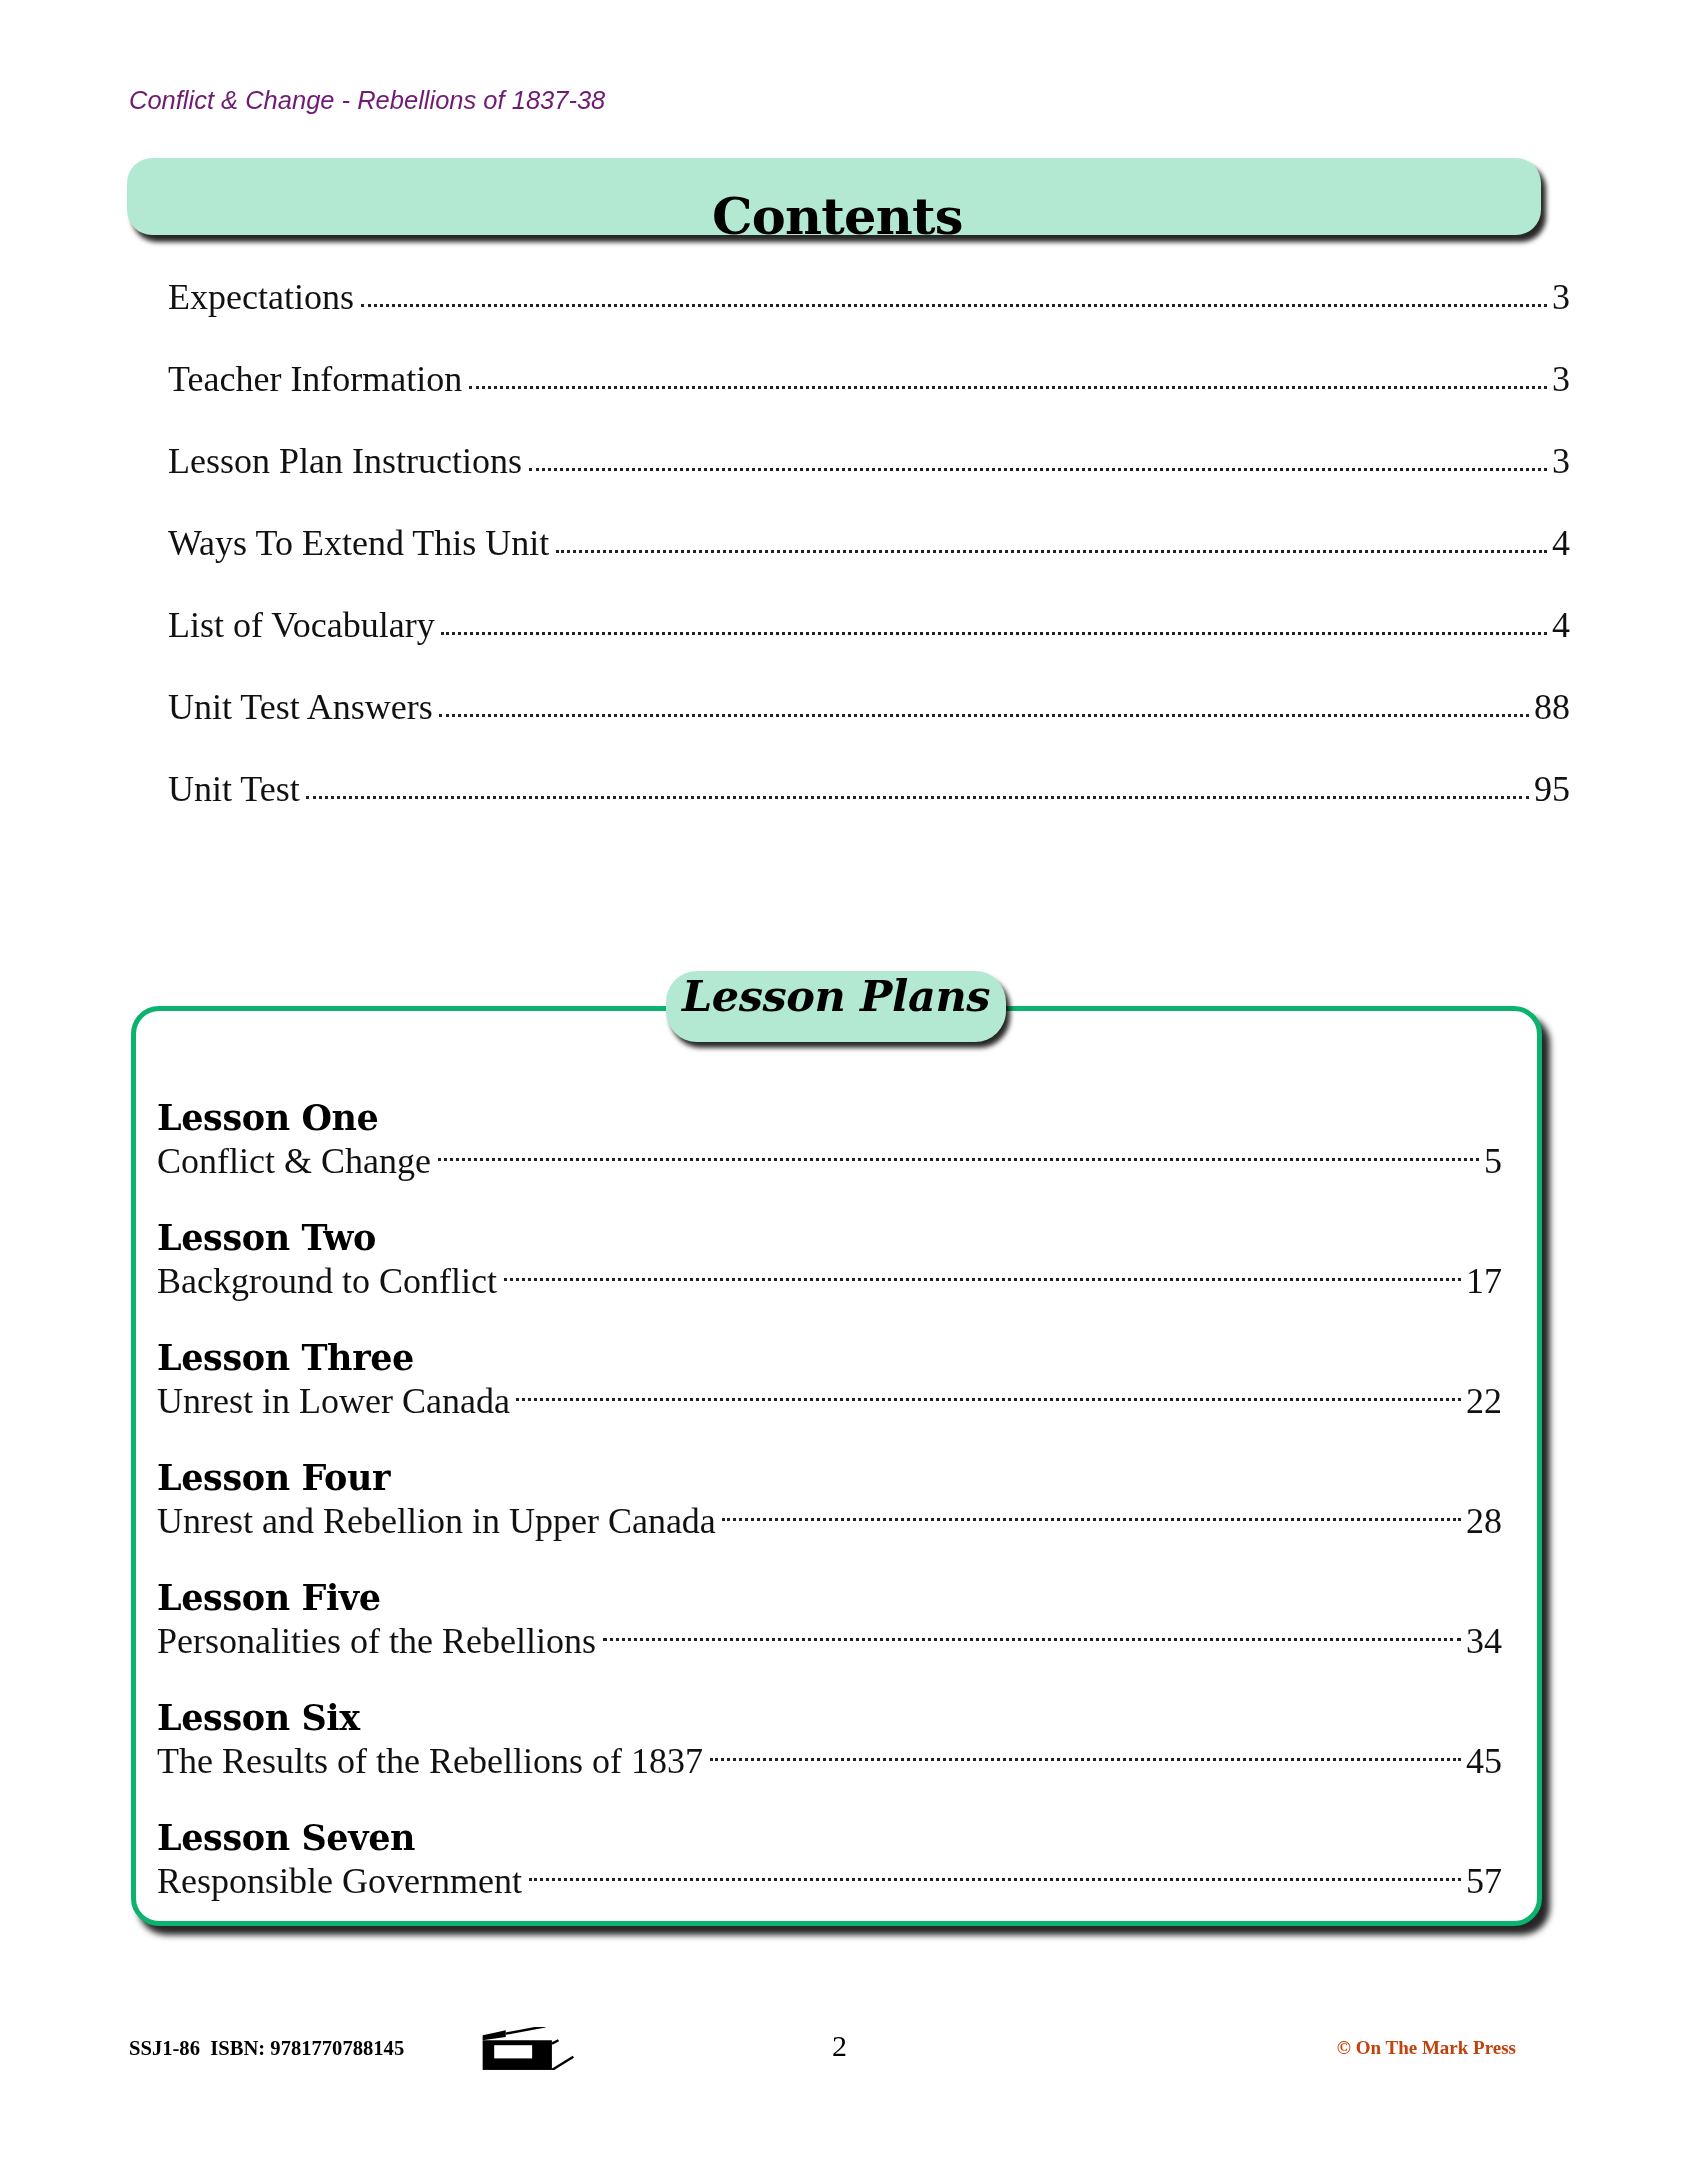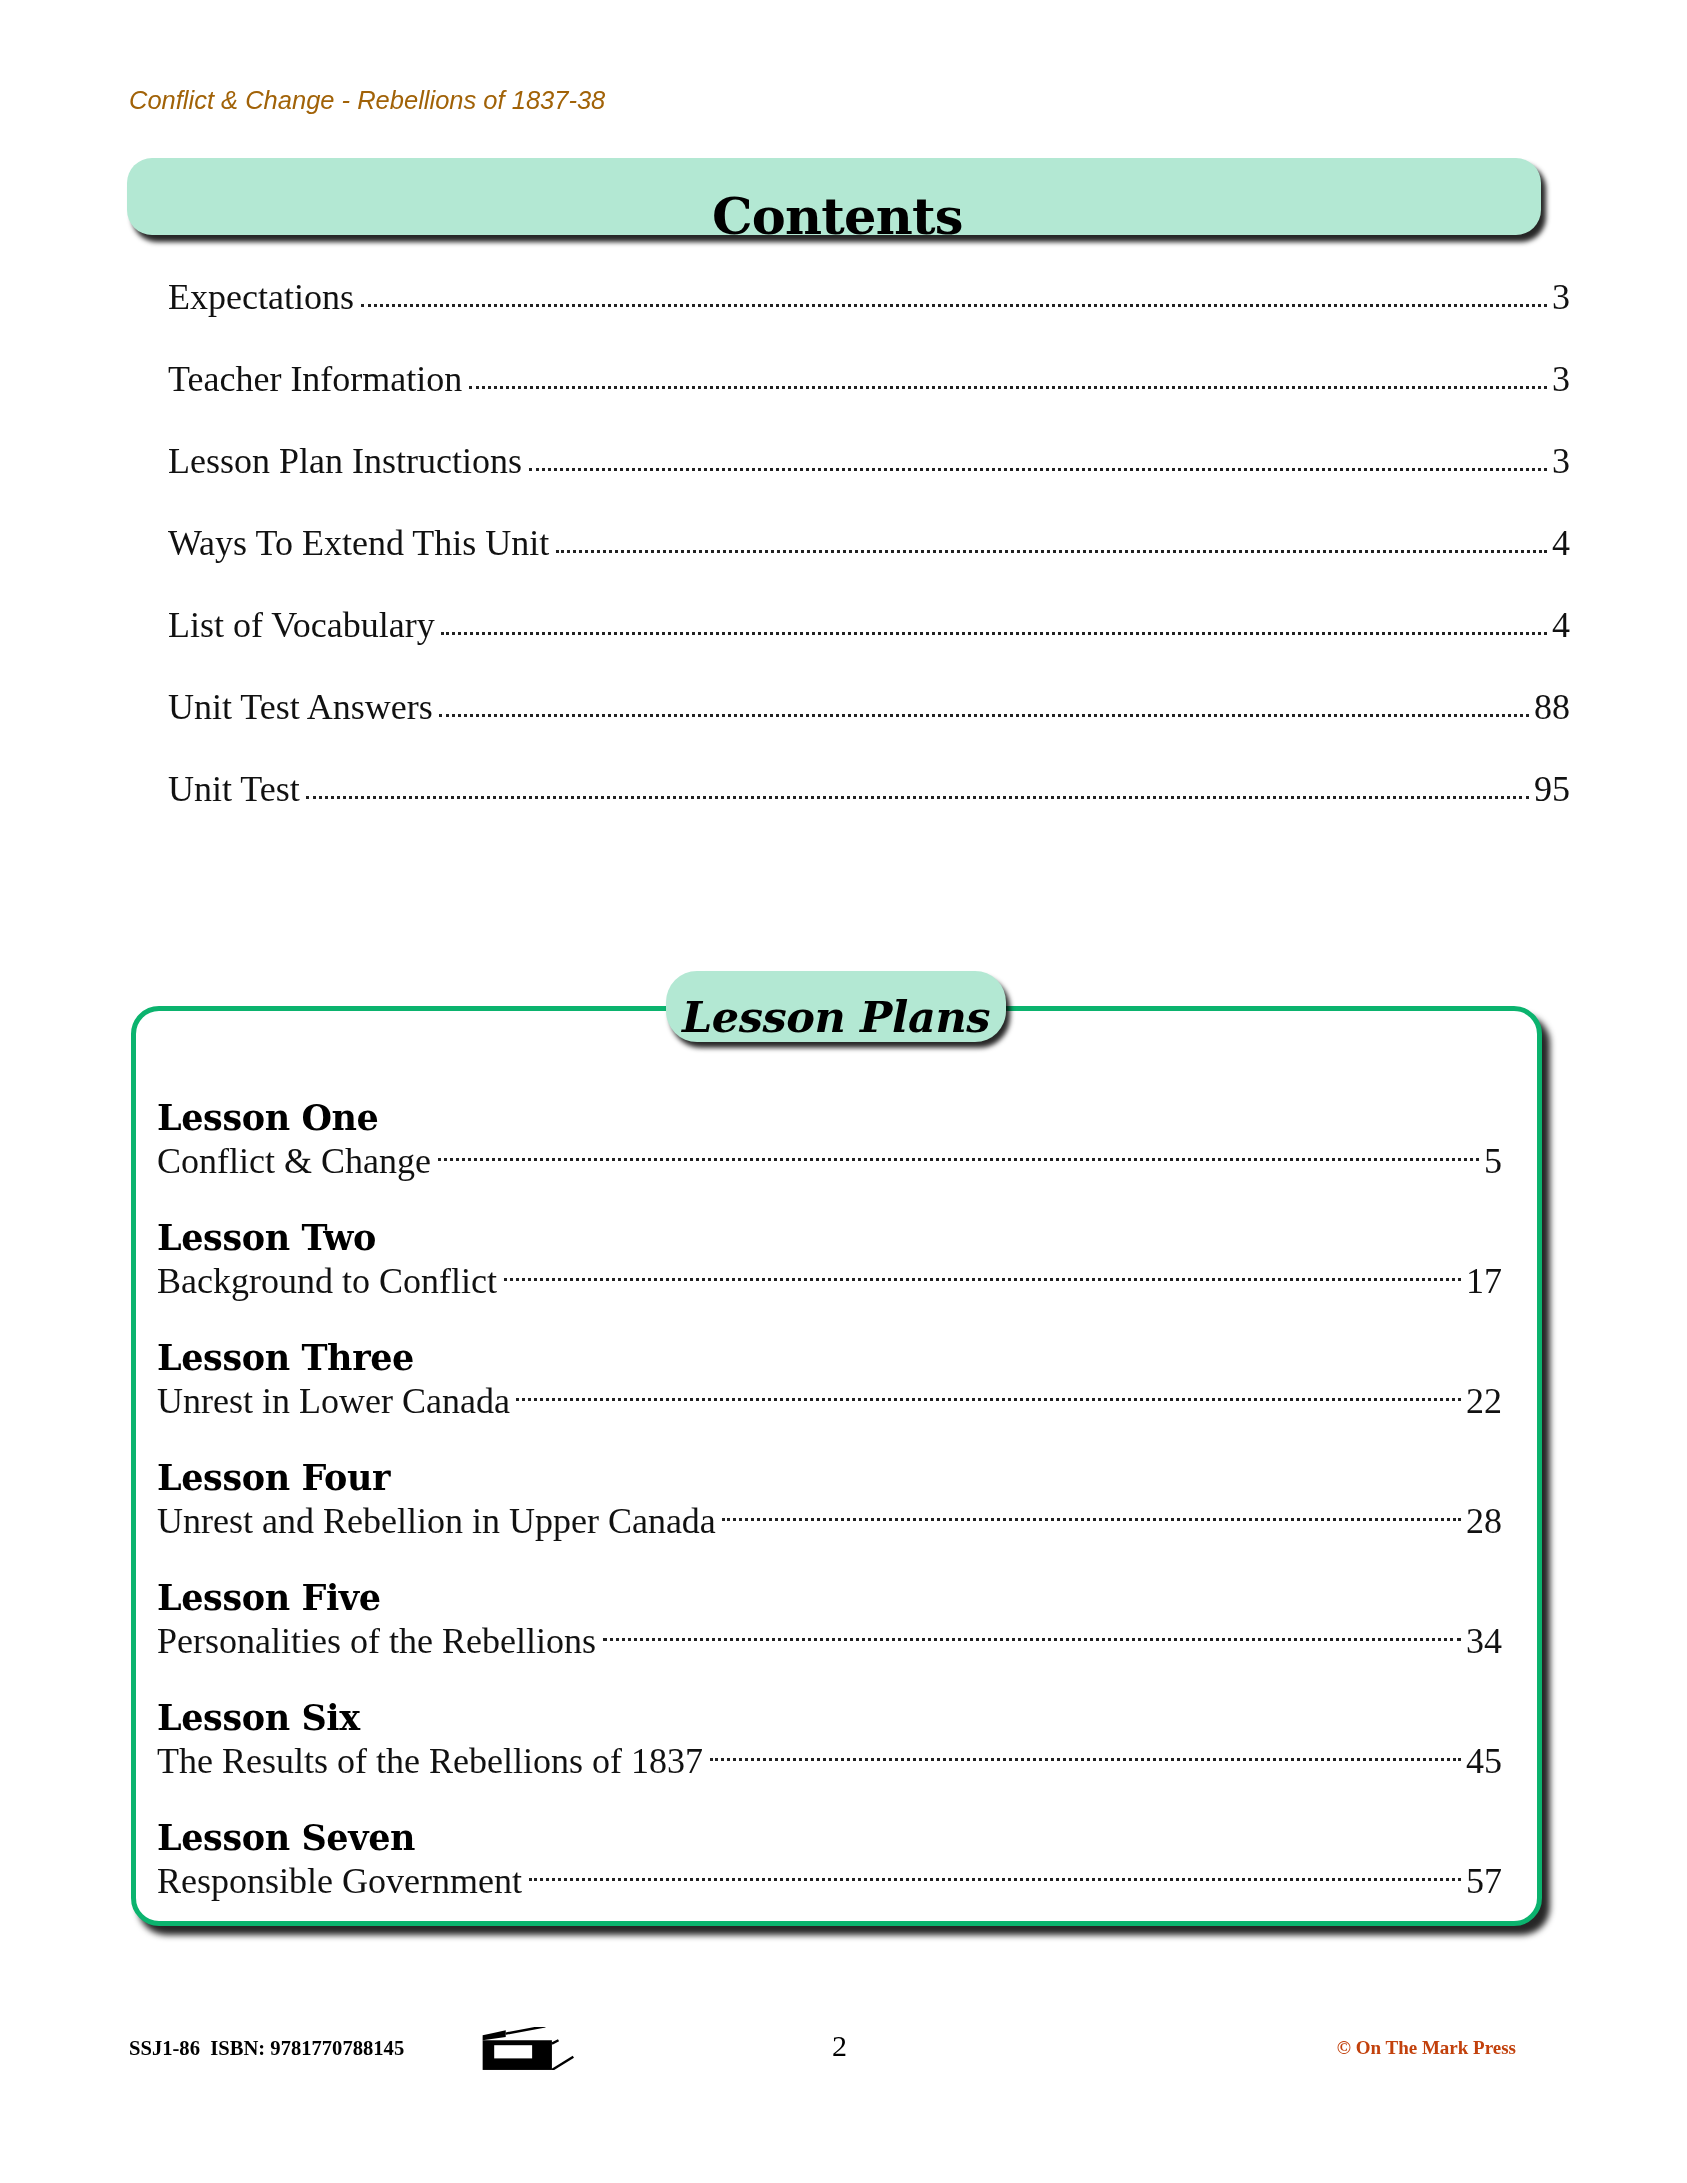--- a/index.html
+++ b/index.html
@@ -7,7 +7,7 @@
   .running-head {
     position: absolute; left: 129px; top: 86px;
     font-family: "Liberation Sans", sans-serif; font-style: italic;
-    font-size: 25.5px; color: #a16207;
+    font-size: 25.5px; color: #701a75;
   }
   .banner {
     position: absolute; left: 127px; top: 158px; width: 1414px; height: 77px;

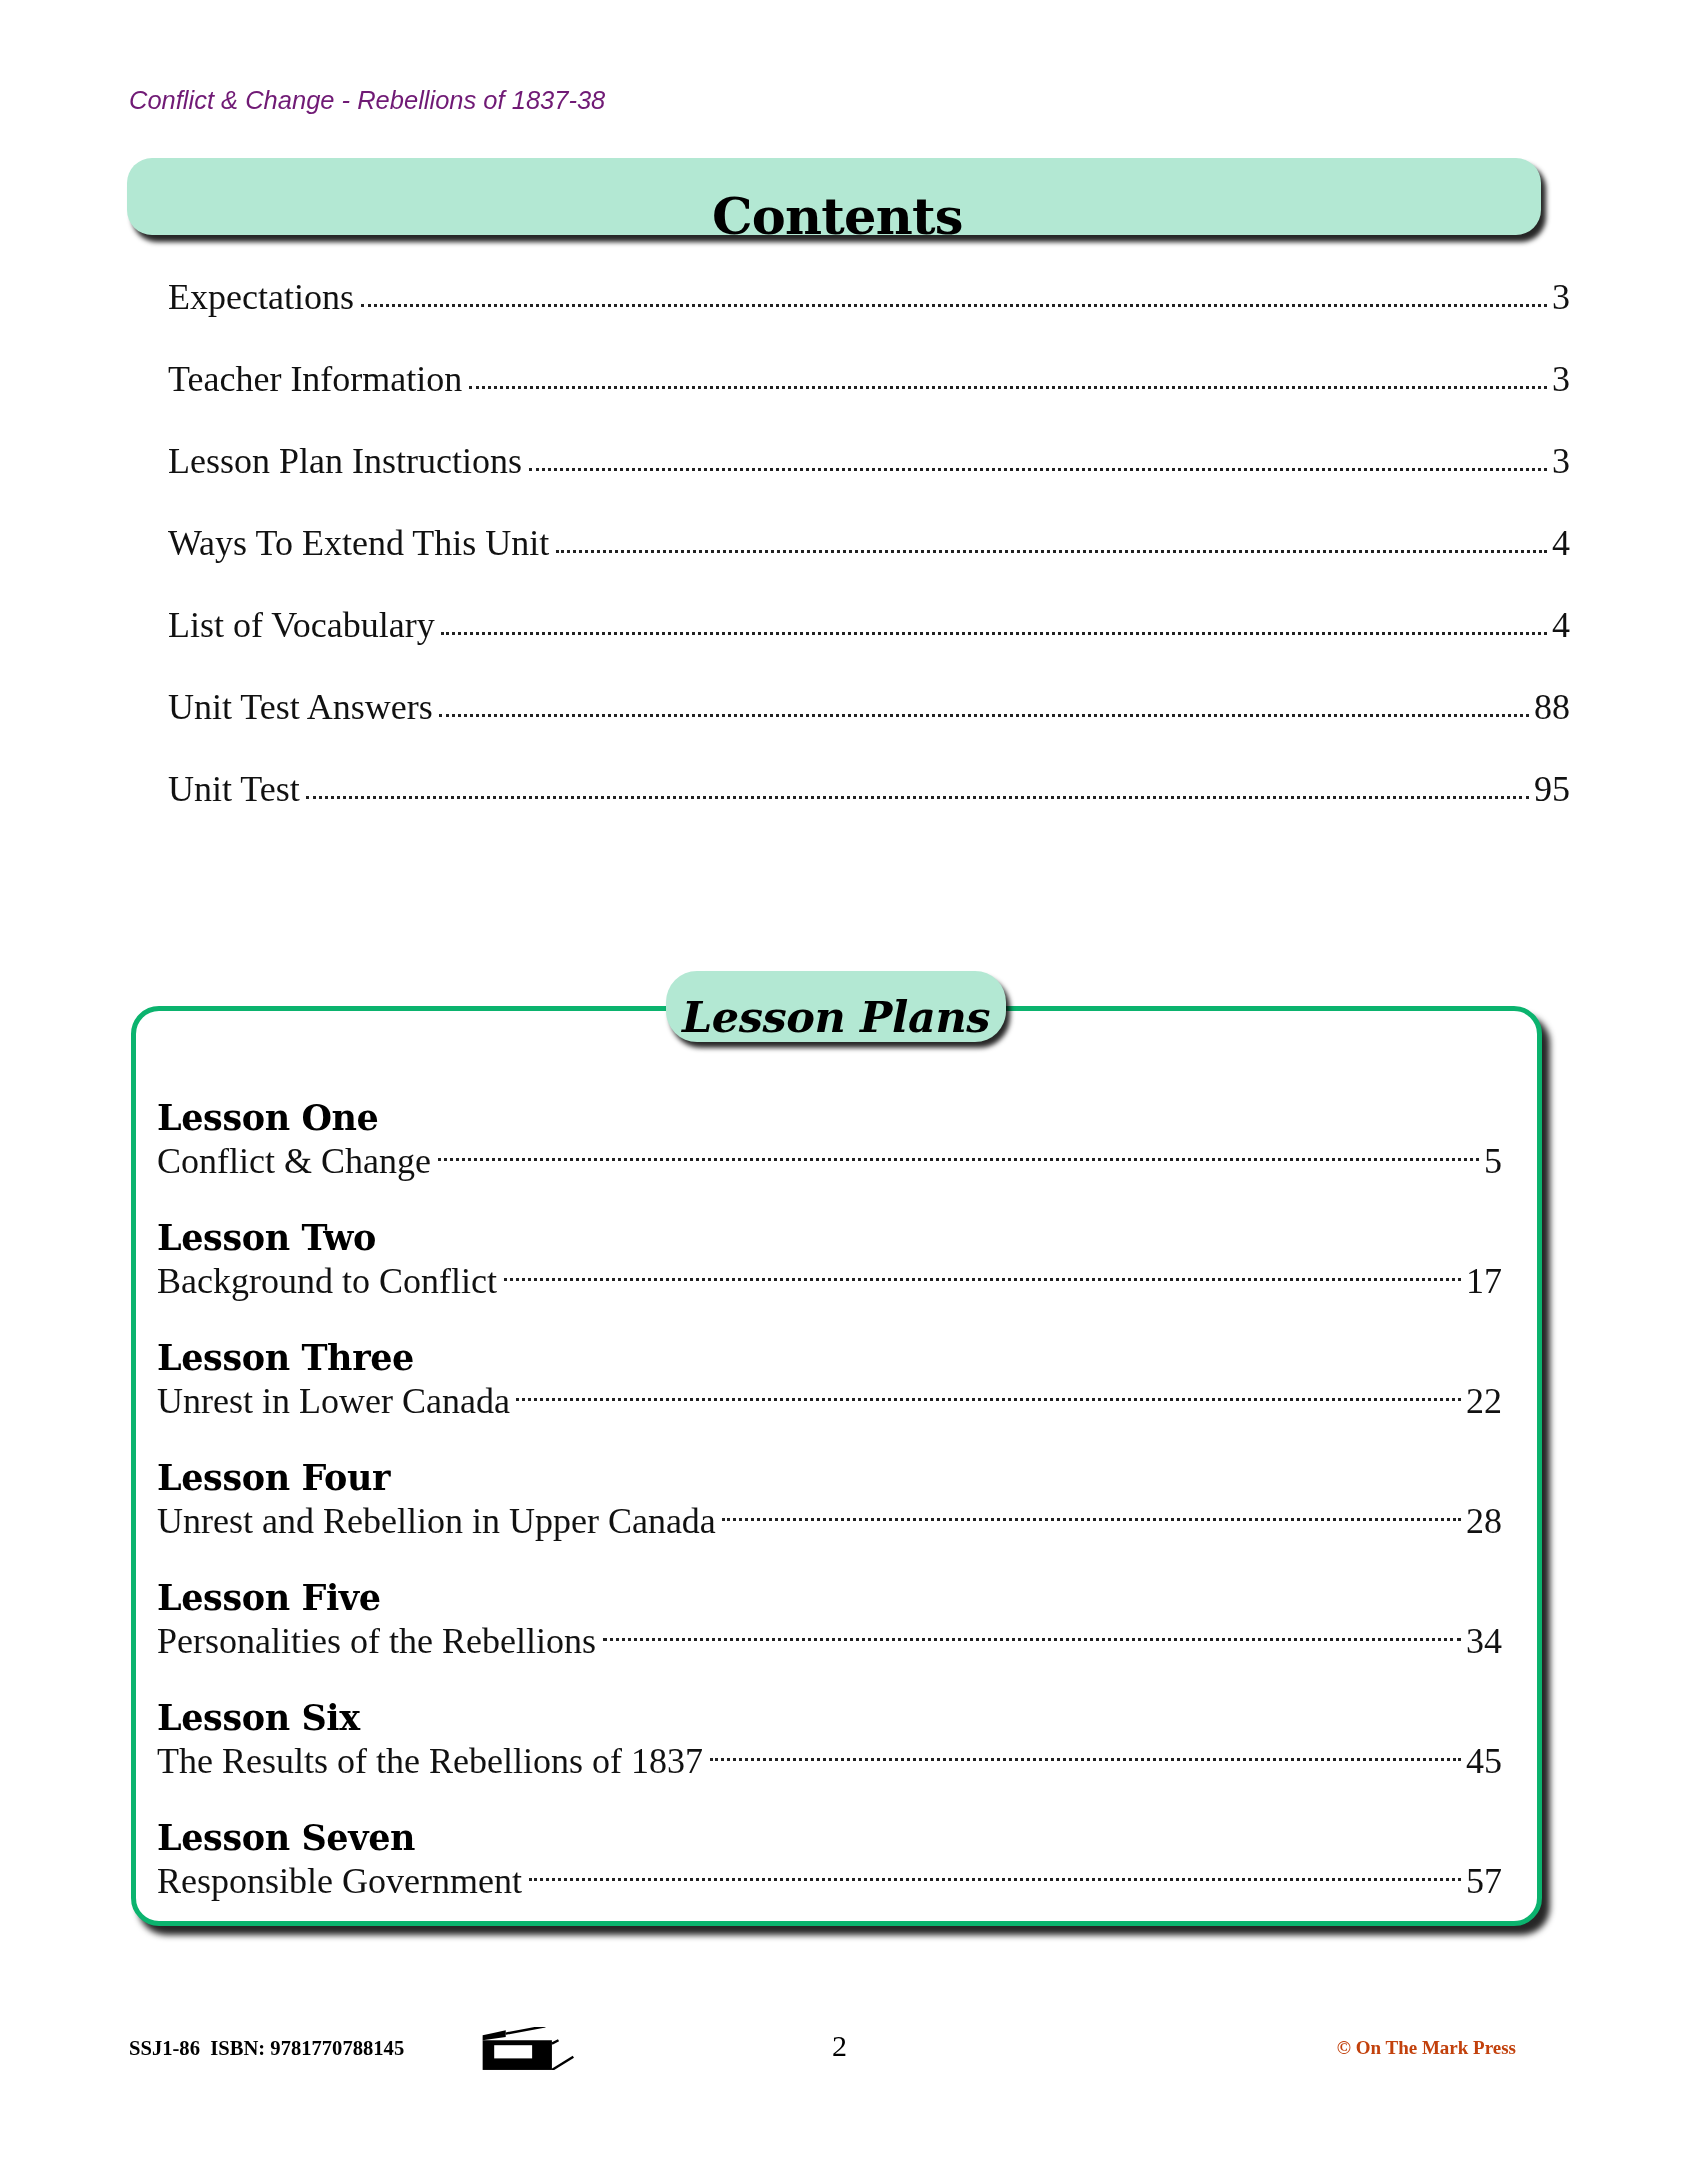--- a/index.html
+++ b/index.html
@@ -40,7 +40,7 @@
     position: absolute; left: 666px; top: 971px; width: 340px; height: 71px;
     background: #b3e8d3; border-radius: 31px;
     box-shadow: 4.1px 5.8px 5px rgba(0,0,0,0.85);
-    display: flex; align-items: flex-end; justify-content: center; z-index: 2;
+    display: flex; align-items: flex-start; justify-content: center; z-index: 2;
   }
   .pill-title {
     font-family: "DejaVu Serif", serif; font-style: italic; font-weight: bold;

